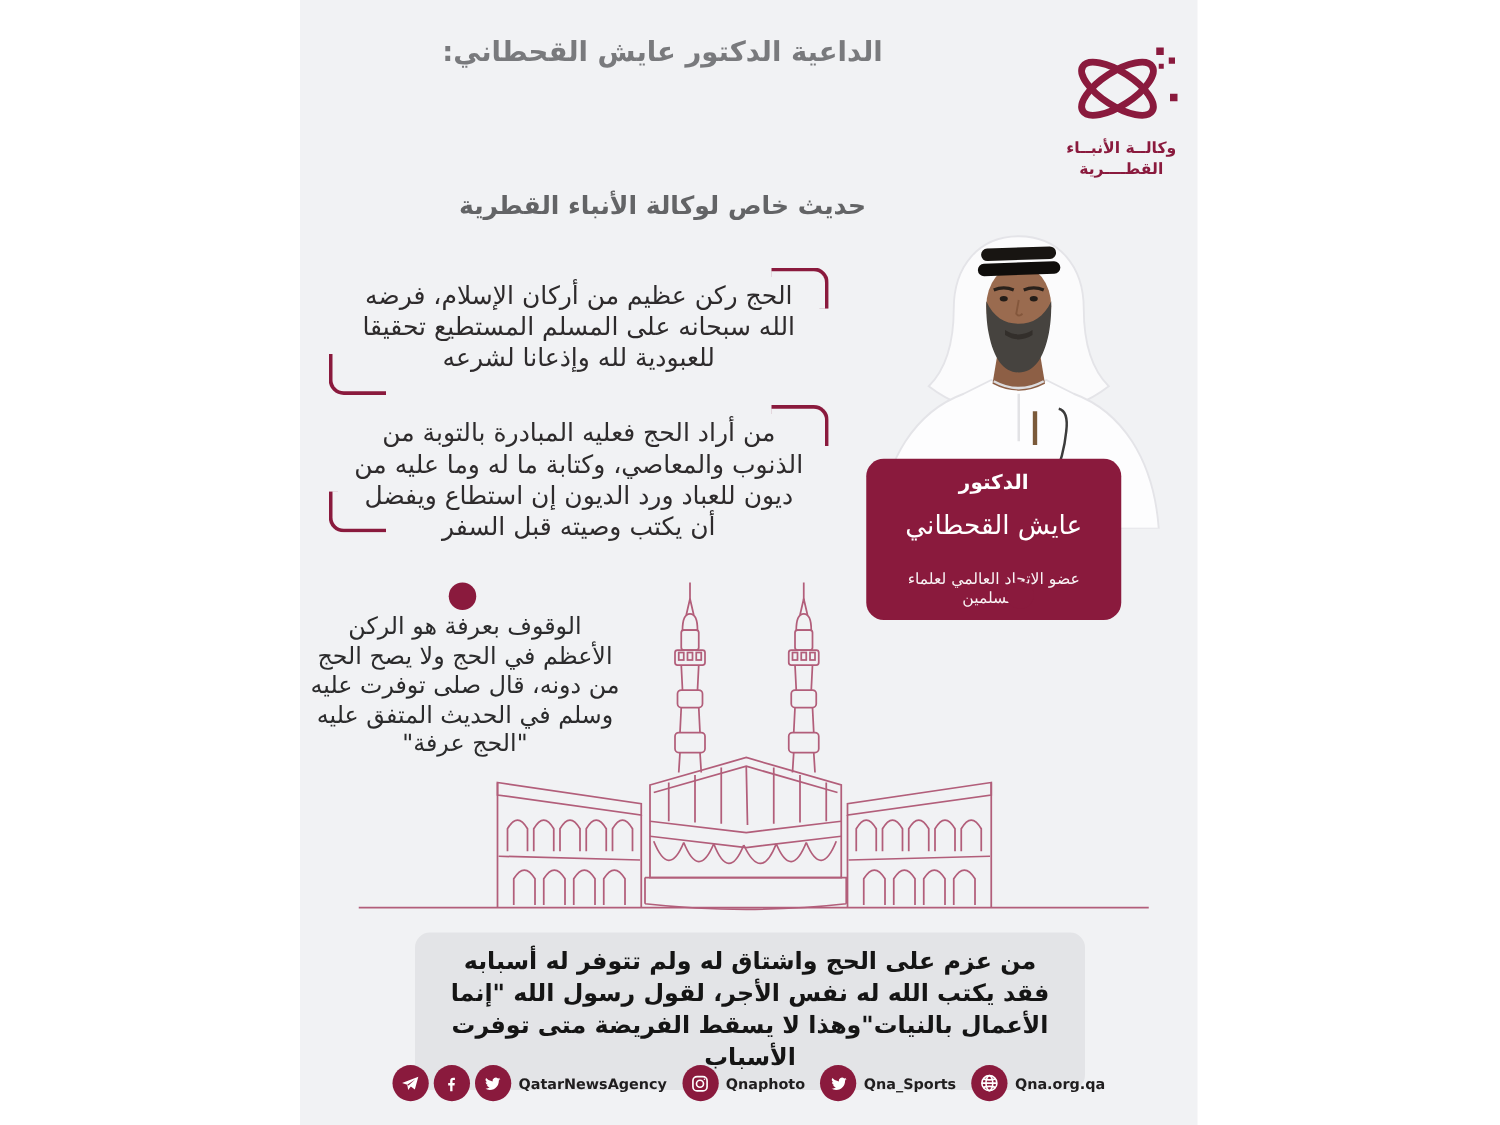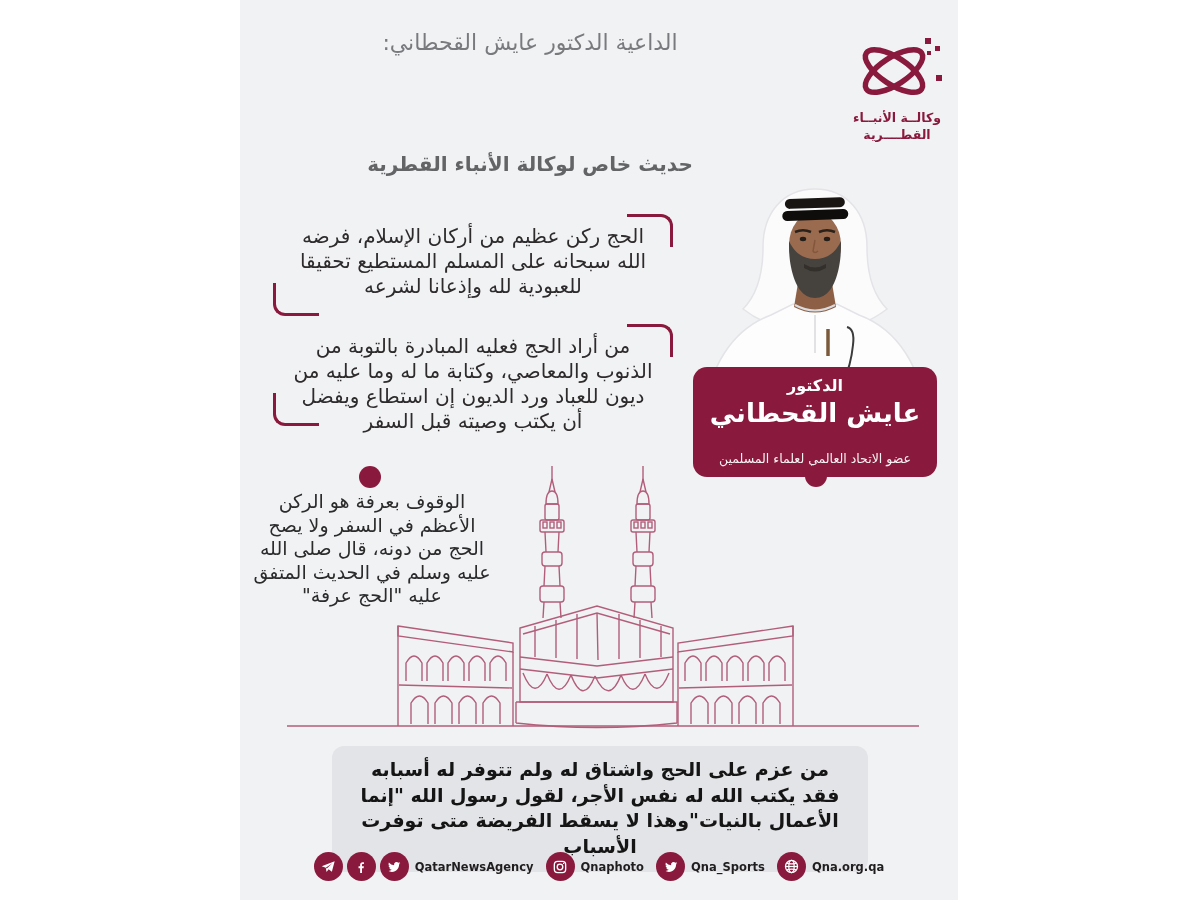--- a/index.html
+++ b/index.html
@@ -22,7 +22,7 @@
 
   
   .kicker{position:absolute;left:10px;top:30px;width:560px;text-align:center;direction:rtl;
-          font-size:22px;font-weight:400;color:var(--text_gray);}
+          font-size:22px;font-weight:700;color:var(--text_gray);}
   .title{position:absolute;left:10px;top:74px;width:560px;text-align:center;direction:rtl;
          font-size:33px;font-weight:bold;color:var(--brand_maroon);}
   .subtitle{position:absolute;left:10px;top:152px;width:560px;text-align:center;direction:rtl;

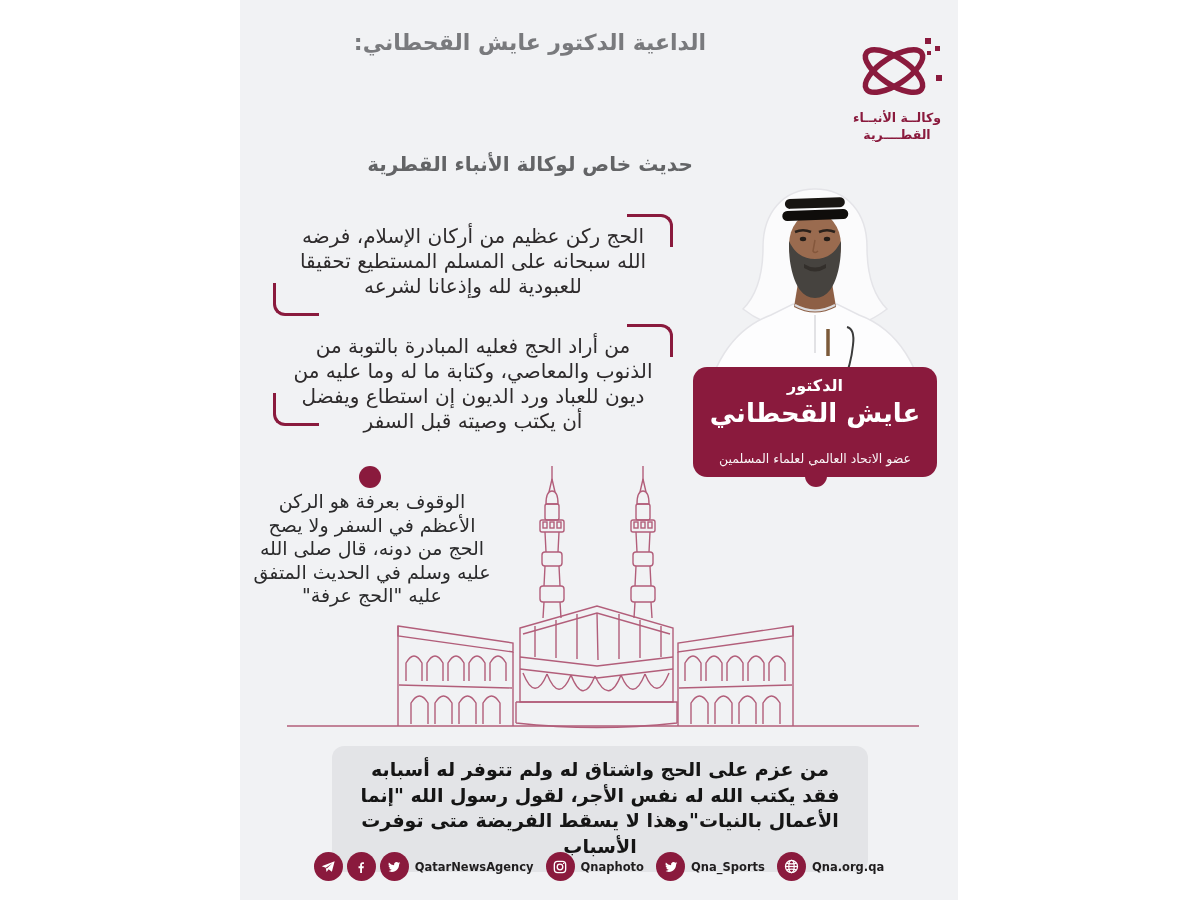--- a/index.html
+++ b/index.html
@@ -29,7 +29,7 @@
             font-size:20px;font-weight:bold;color:#636466;}
 
   
-  .quote{position:absolute;left:33px;width:400px;height:102px;}
+  .quote{position:absolute;left:23px;width:400px;height:102px;}
   .q1{top:214px;} .q2{top:324px;}
   .qtext{margin:10px 16px 0;font-size:20px;line-height:25px;color:#2e2b2c;text-align:center;direction:rtl;}
   .corner{position:absolute;width:46px;height:33px;}

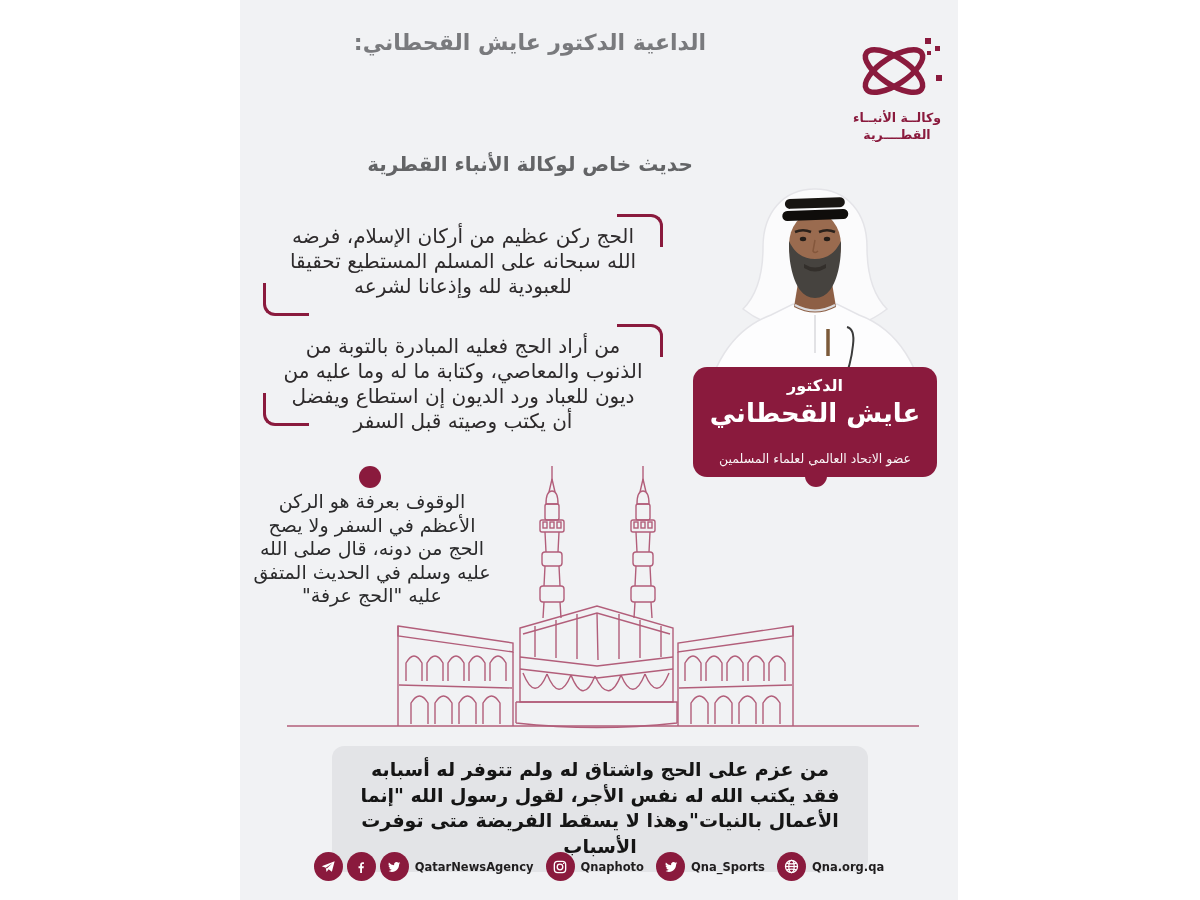--- a/index.html
+++ b/index.html
@@ -38,7 +38,7 @@
 
   
   .photo{position:absolute;left:455px;top:183px;}
-  .namecard{position:absolute;left:453px;top:367px;width:244px;background:var(--brand_maroon);
+  .namecard{position:absolute;left:453px;top:367px;width:204px;background:var(--brand_maroon);
             border-radius:14px;color:#fff;text-align:center;direction:rtl;padding:9px 8px 11px;}
   .nc-title{font-size:16px;font-weight:bold;}
   .nc-name{font-size:26px;font-weight:bold;margin-top:3px;}

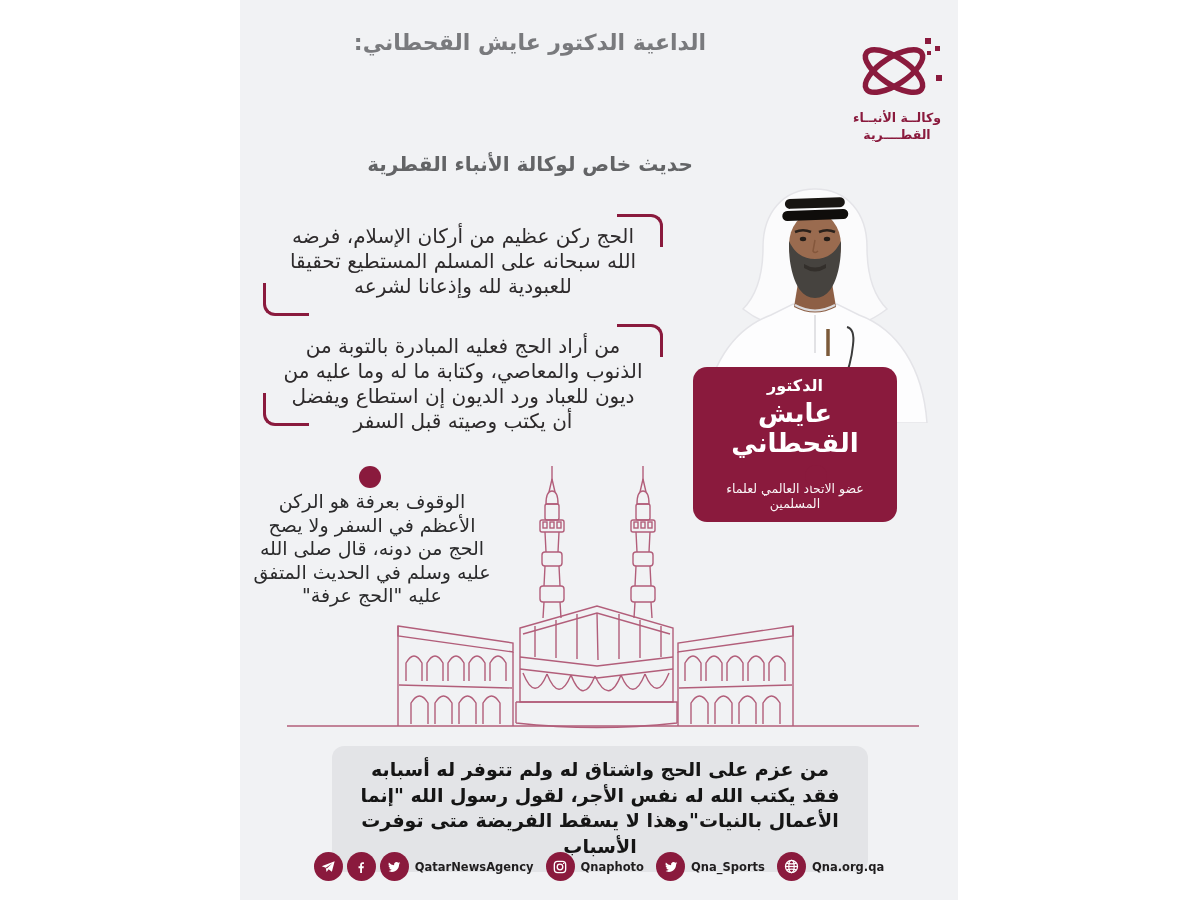--- a/index.html
+++ b/index.html
@@ -41,7 +41,7 @@
   .namecard{position:absolute;left:453px;top:367px;width:204px;background:var(--brand_maroon);
             border-radius:14px;color:#fff;text-align:center;direction:rtl;padding:9px 8px 11px;}
   .nc-title{font-size:16px;font-weight:bold;}
-  .nc-name{font-size:26px;font-weight:bold;margin-top:3px;}
+  .nc-name{font-size:21px;font-weight:normal;margin-top:13px;}
   .nc-role{font-size:12.5px;margin-top:23px;opacity:.95;}
 
   

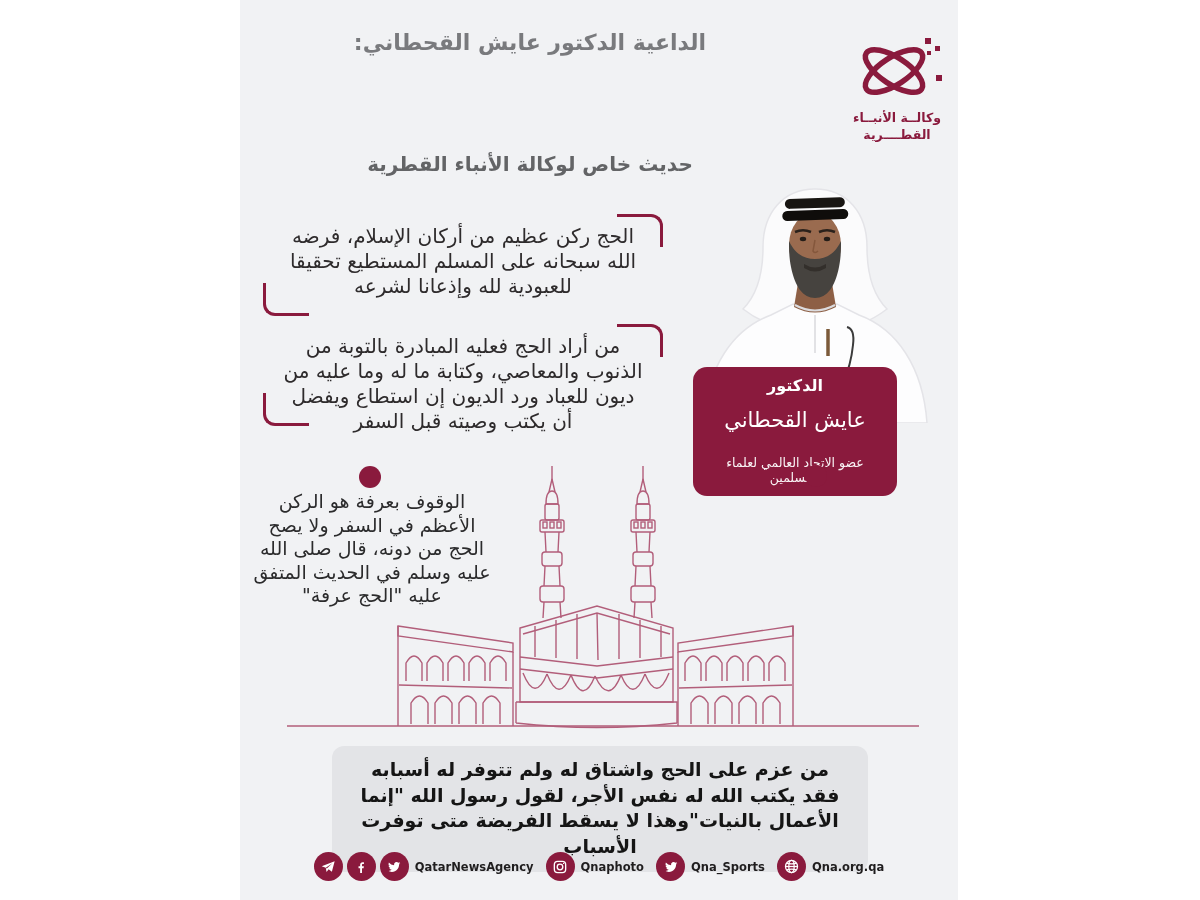--- a/index.html
+++ b/index.html
@@ -205,7 +205,7 @@
     <span class="dot dot-left"></span>
     <span class="dot dot-right"></span>
 
-    <div class="point p-left">الوقوف بعرفة هو الركن الأعظم في السفر ولا يصح الحج من دونه، قال صلى الله عليه وسلم في الحديث المتفق عليه "الحج عرفة"</div>
+    <div class="point p-left">الوقوف بعرفة هو الركن الأعظم في الحج ولا يصح الحج من دونه، قال صلى توفرت عليه وسلم في الحديث المتفق عليه "الحج عرفة"</div>
 
     <div class="banner">
       <p>من عزم على الحج واشتاق له ولم تتوفر له أسبابه  فقد يكتب الله له نفس الأجر، لقول رسول الله "إنما الأعمال بالنيات"وهذا لا يسقط الفريضة متى توفرت الأسباب</p>

